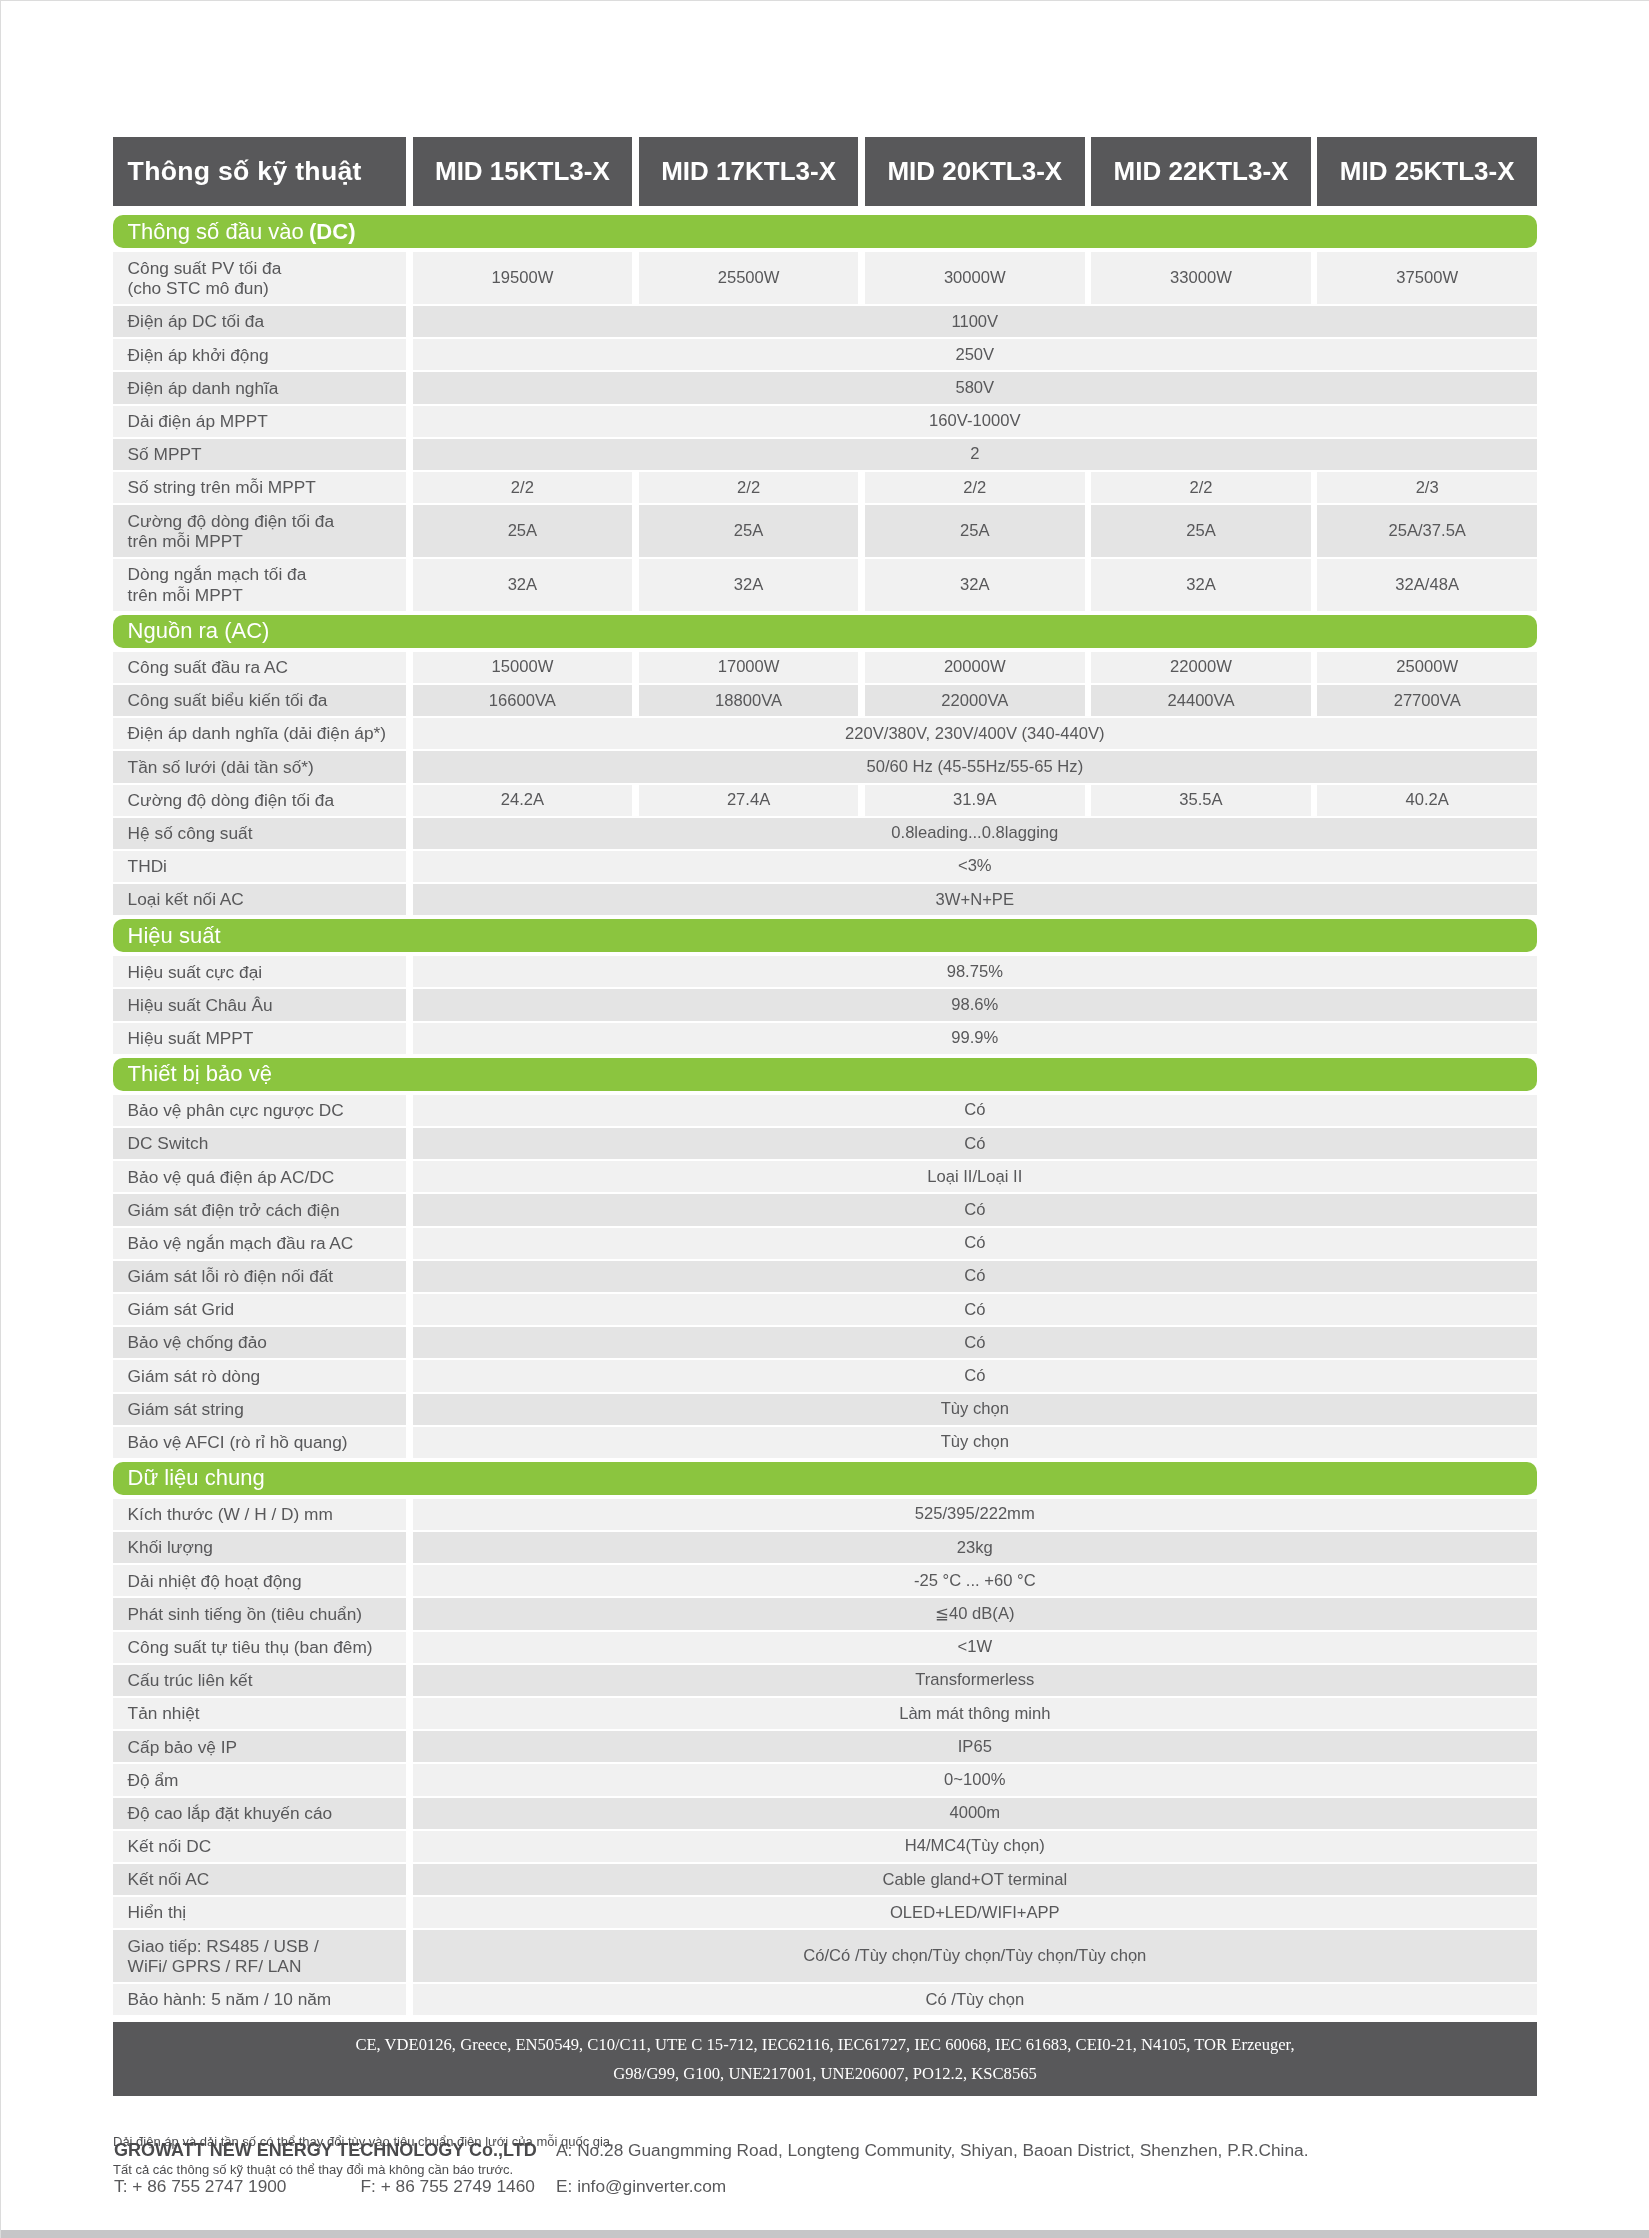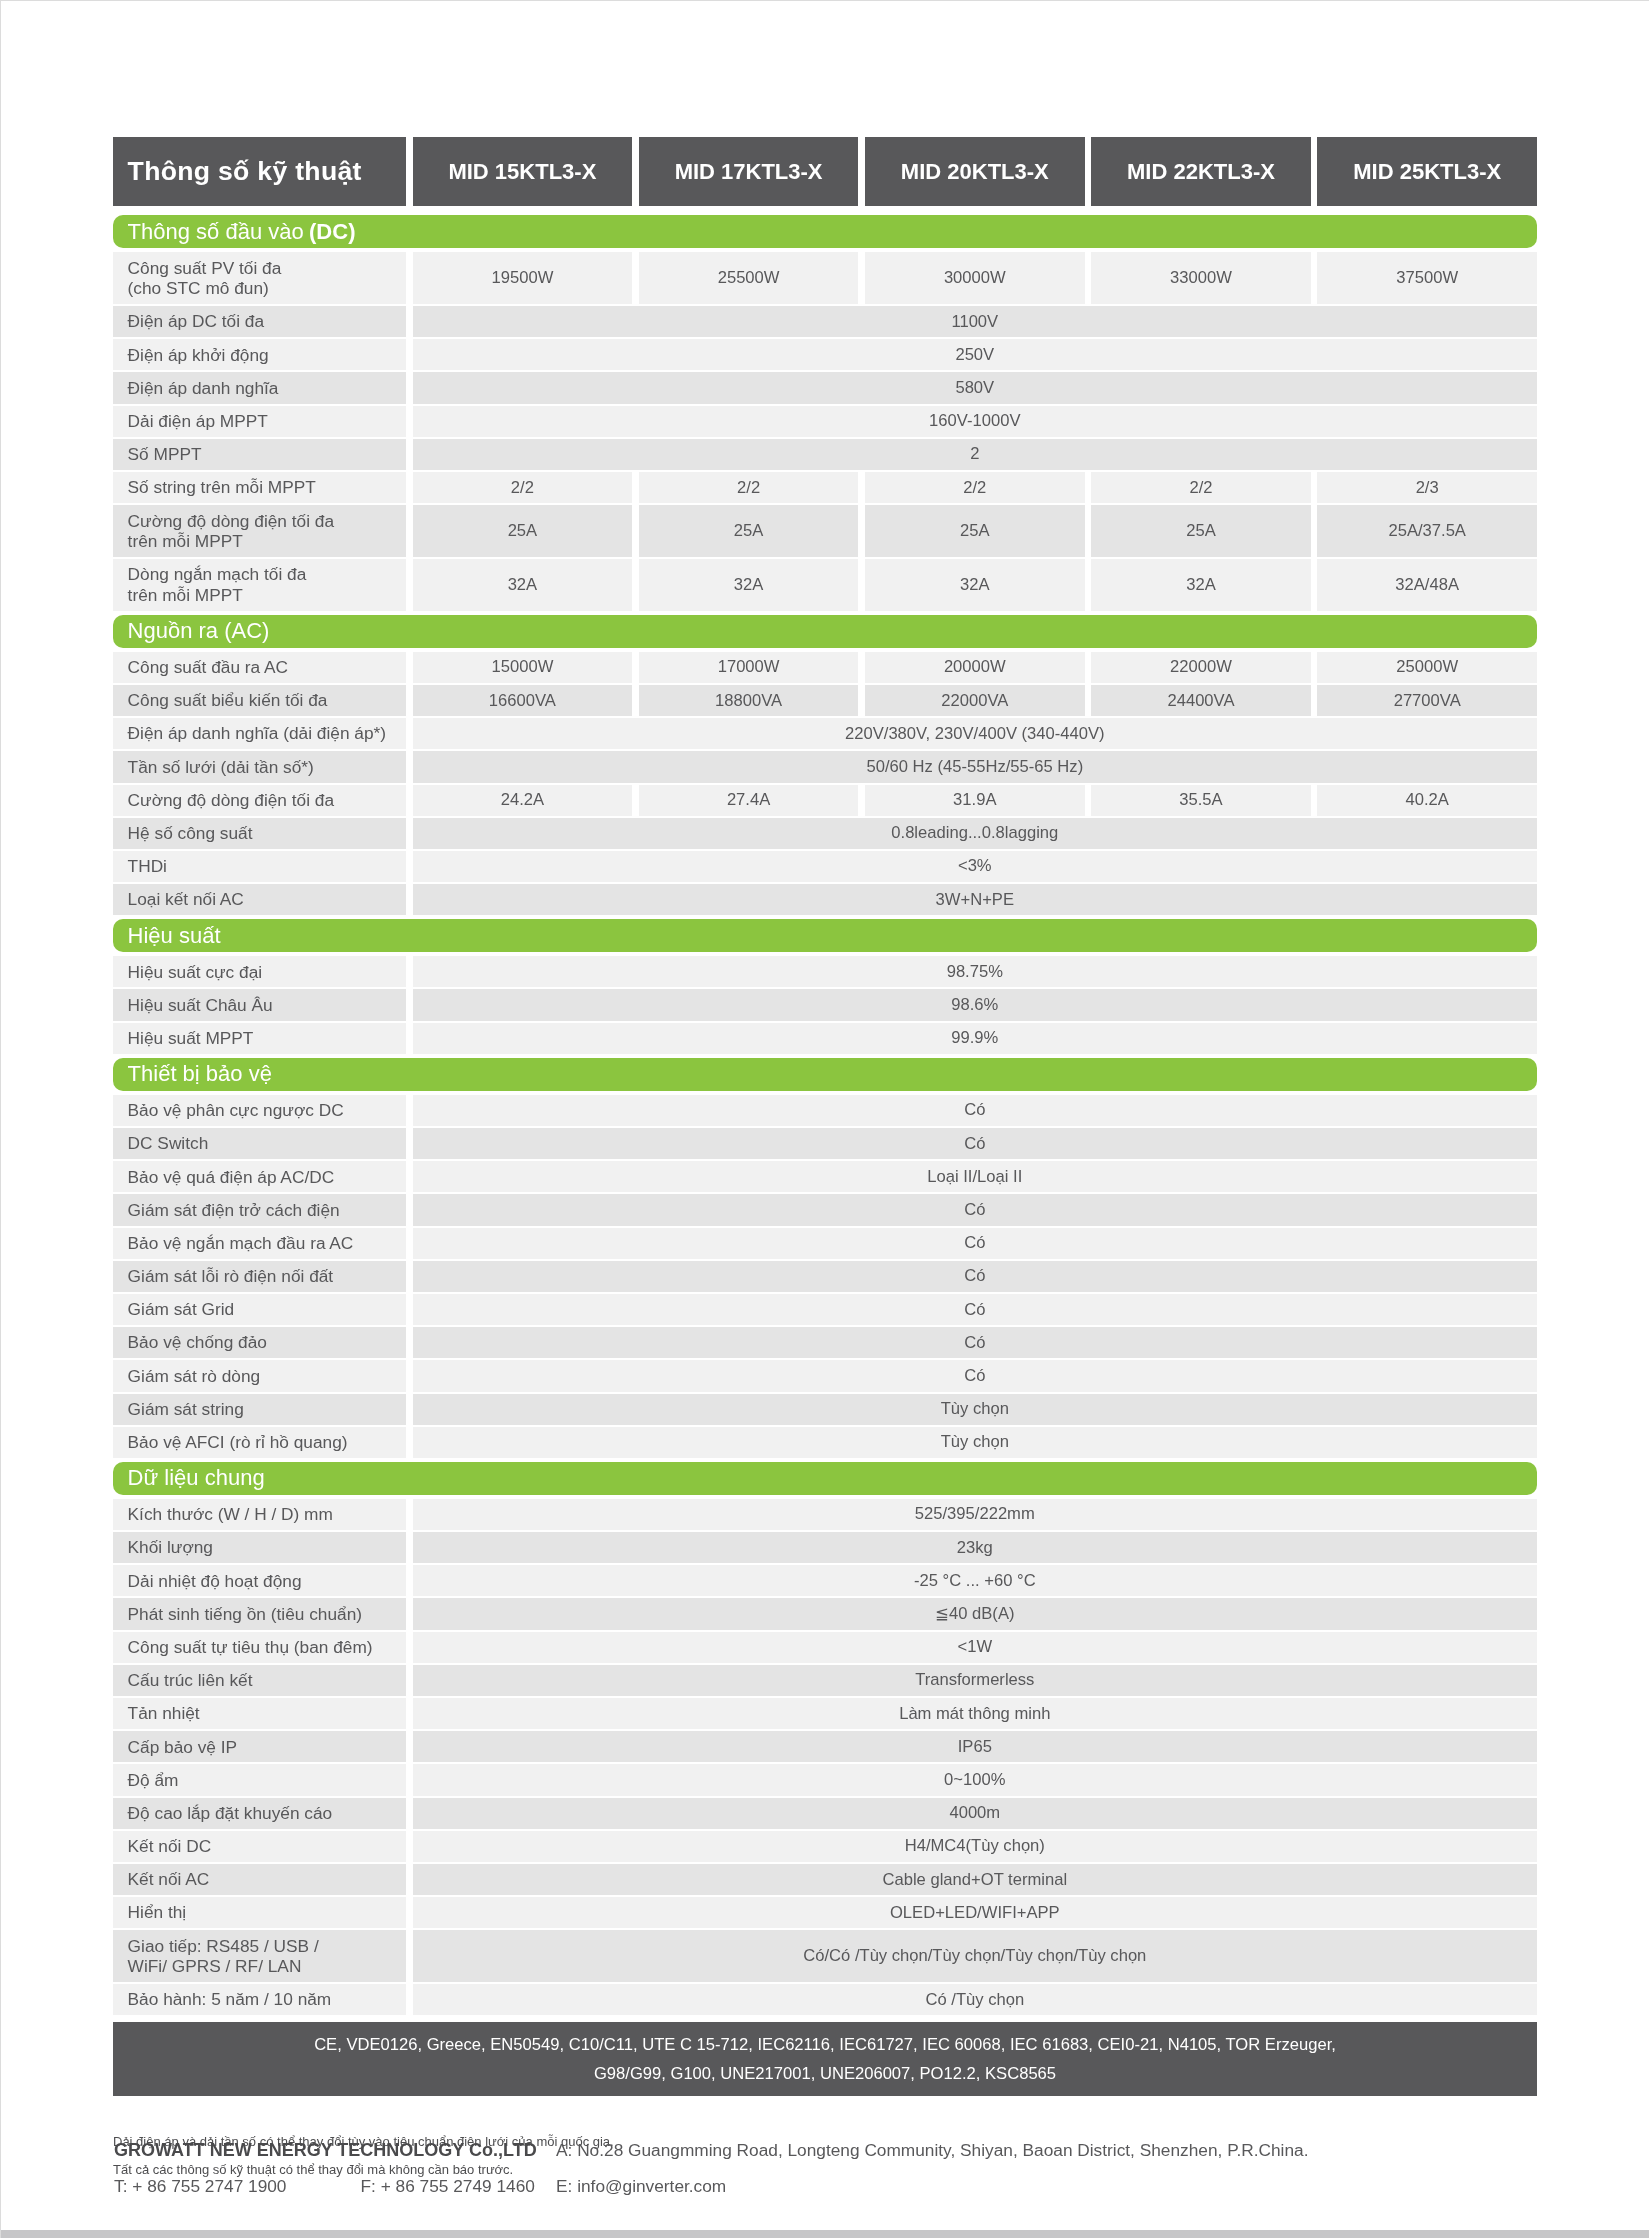--- a/index.html
+++ b/index.html
@@ -31,7 +31,7 @@
     align-items: center;
   }
   .title-box { font-size: 26.6px; padding-left: 14.6px; font-weight: bold; letter-spacing: 0.3px; }
-  .model-box { justify-content: center; font-size: 22px; font-weight: bold; }
+  .model-box { justify-content: center; font-size: 26px; font-weight: bold; }
 
   
   .section-bar {

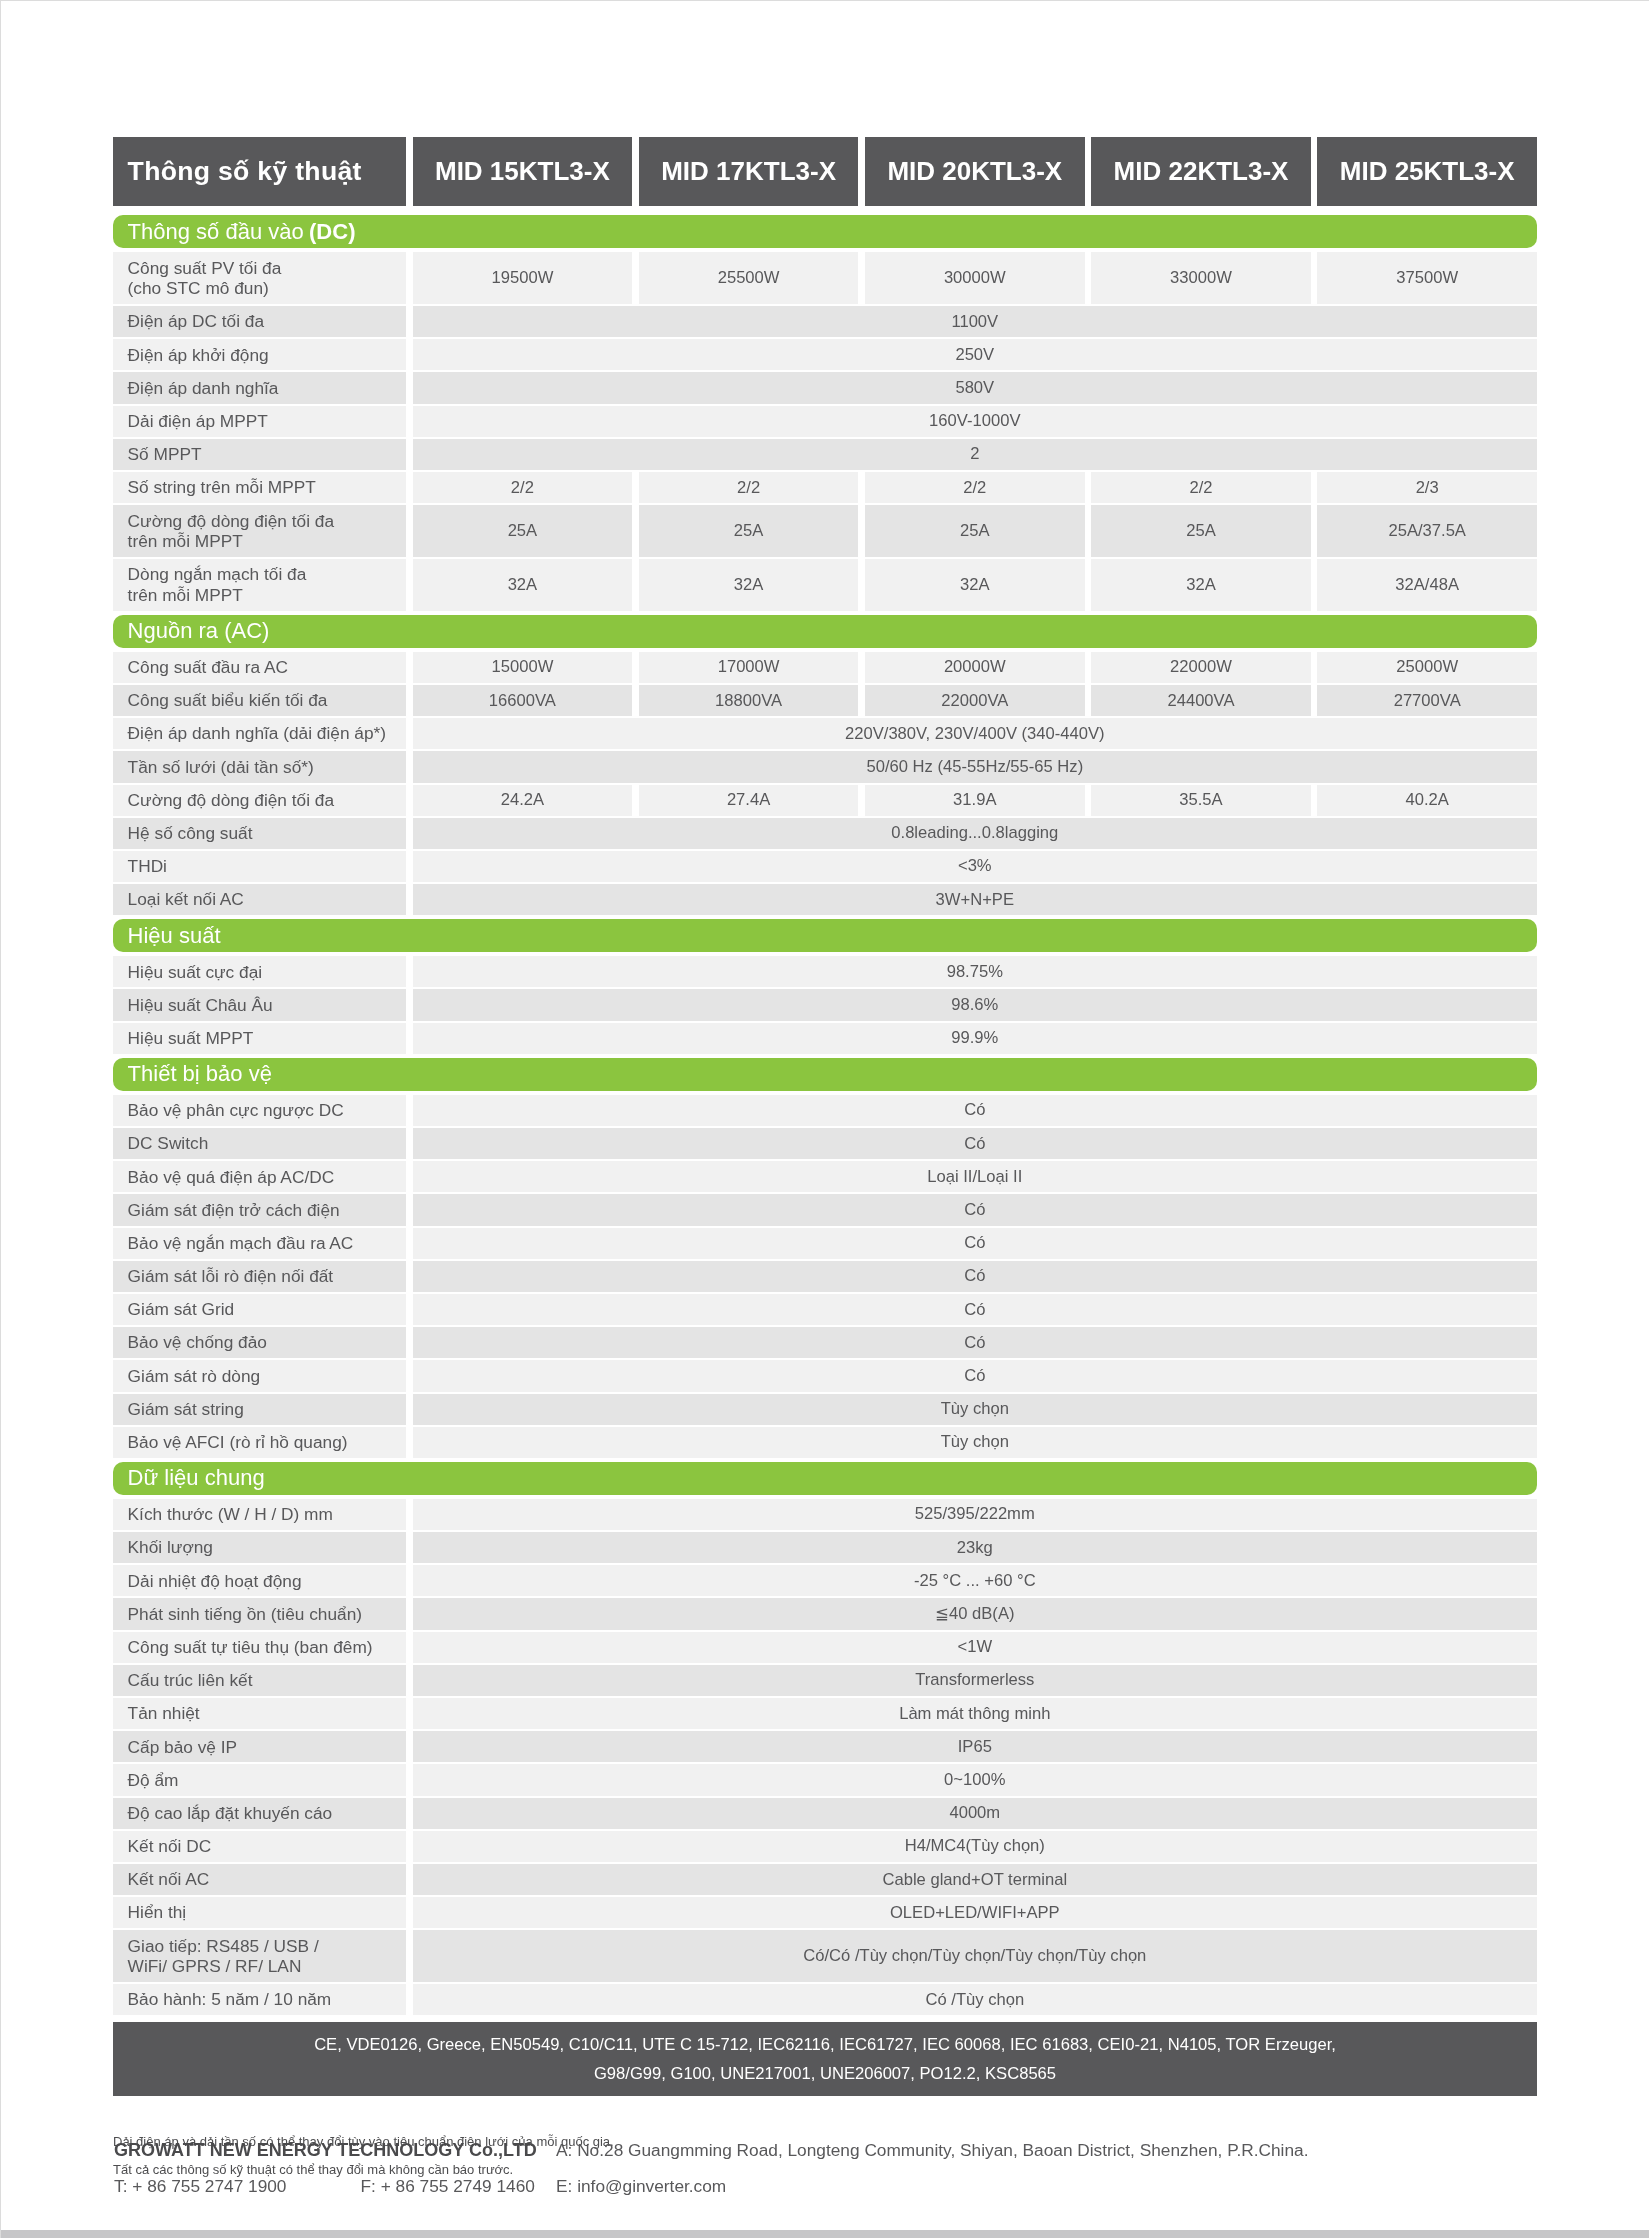--- a/index.html
+++ b/index.html
@@ -70,6 +70,7 @@
     font-size: 16.6px;
     line-height: 29px;
     padding: 8px 26.6px;
+    font-family: Liberation Serif, serif;
   }
 
   

